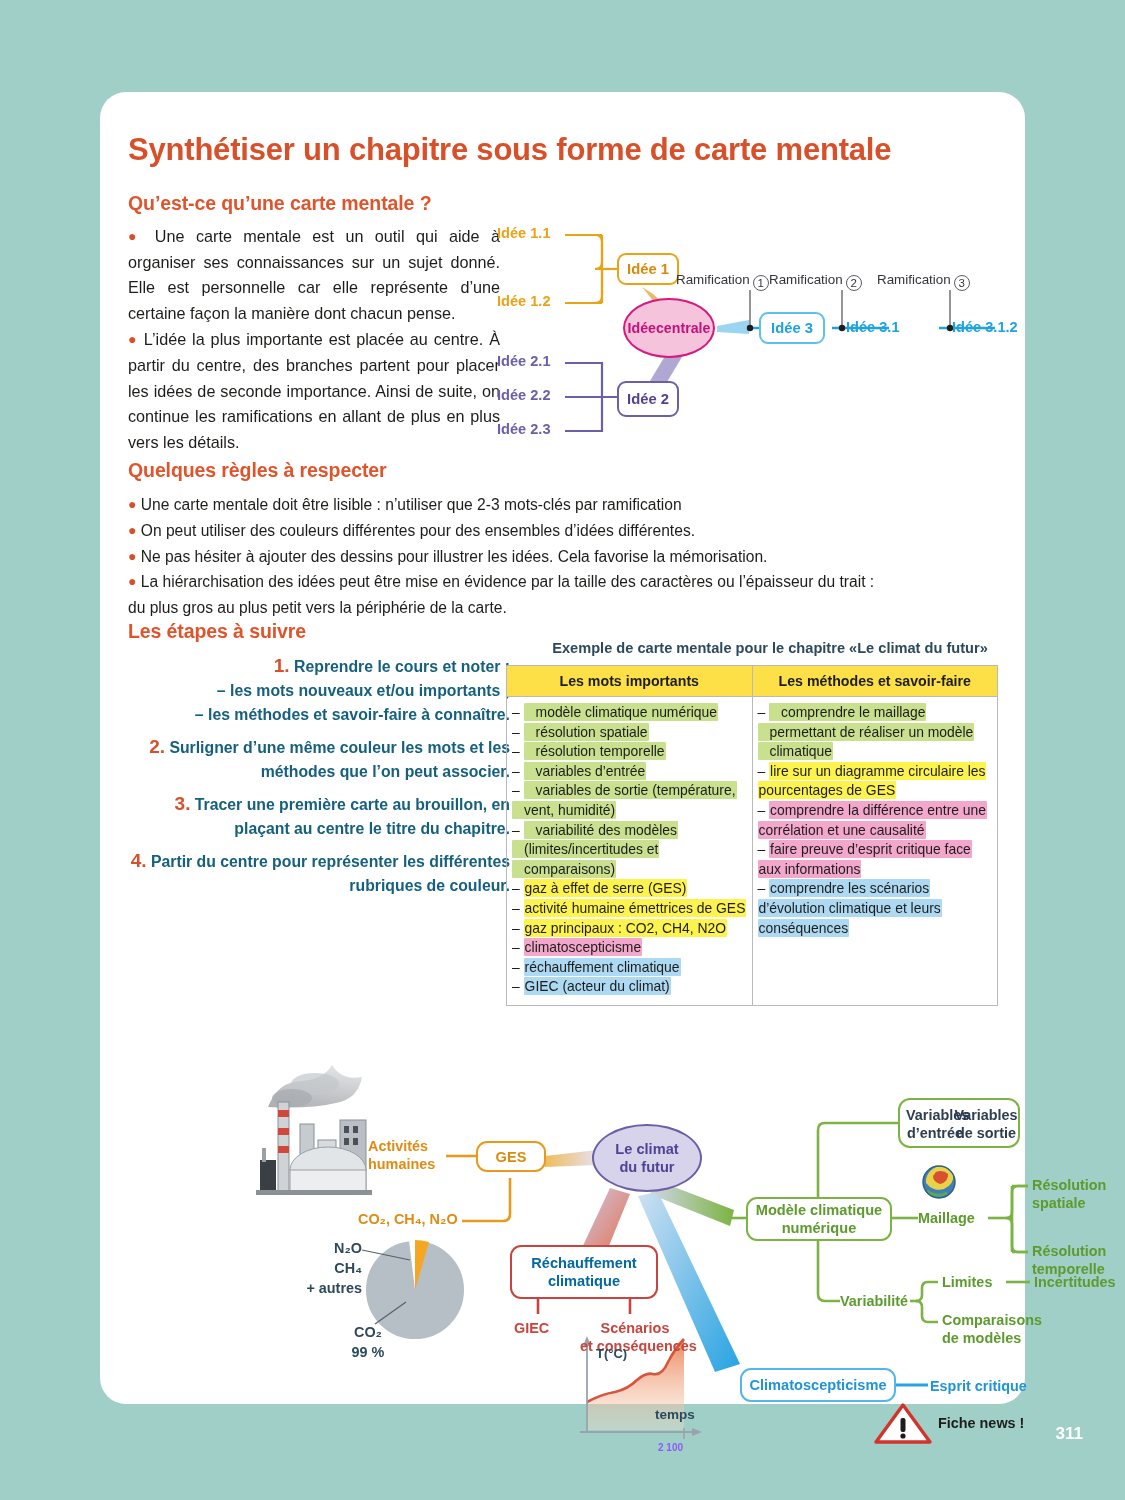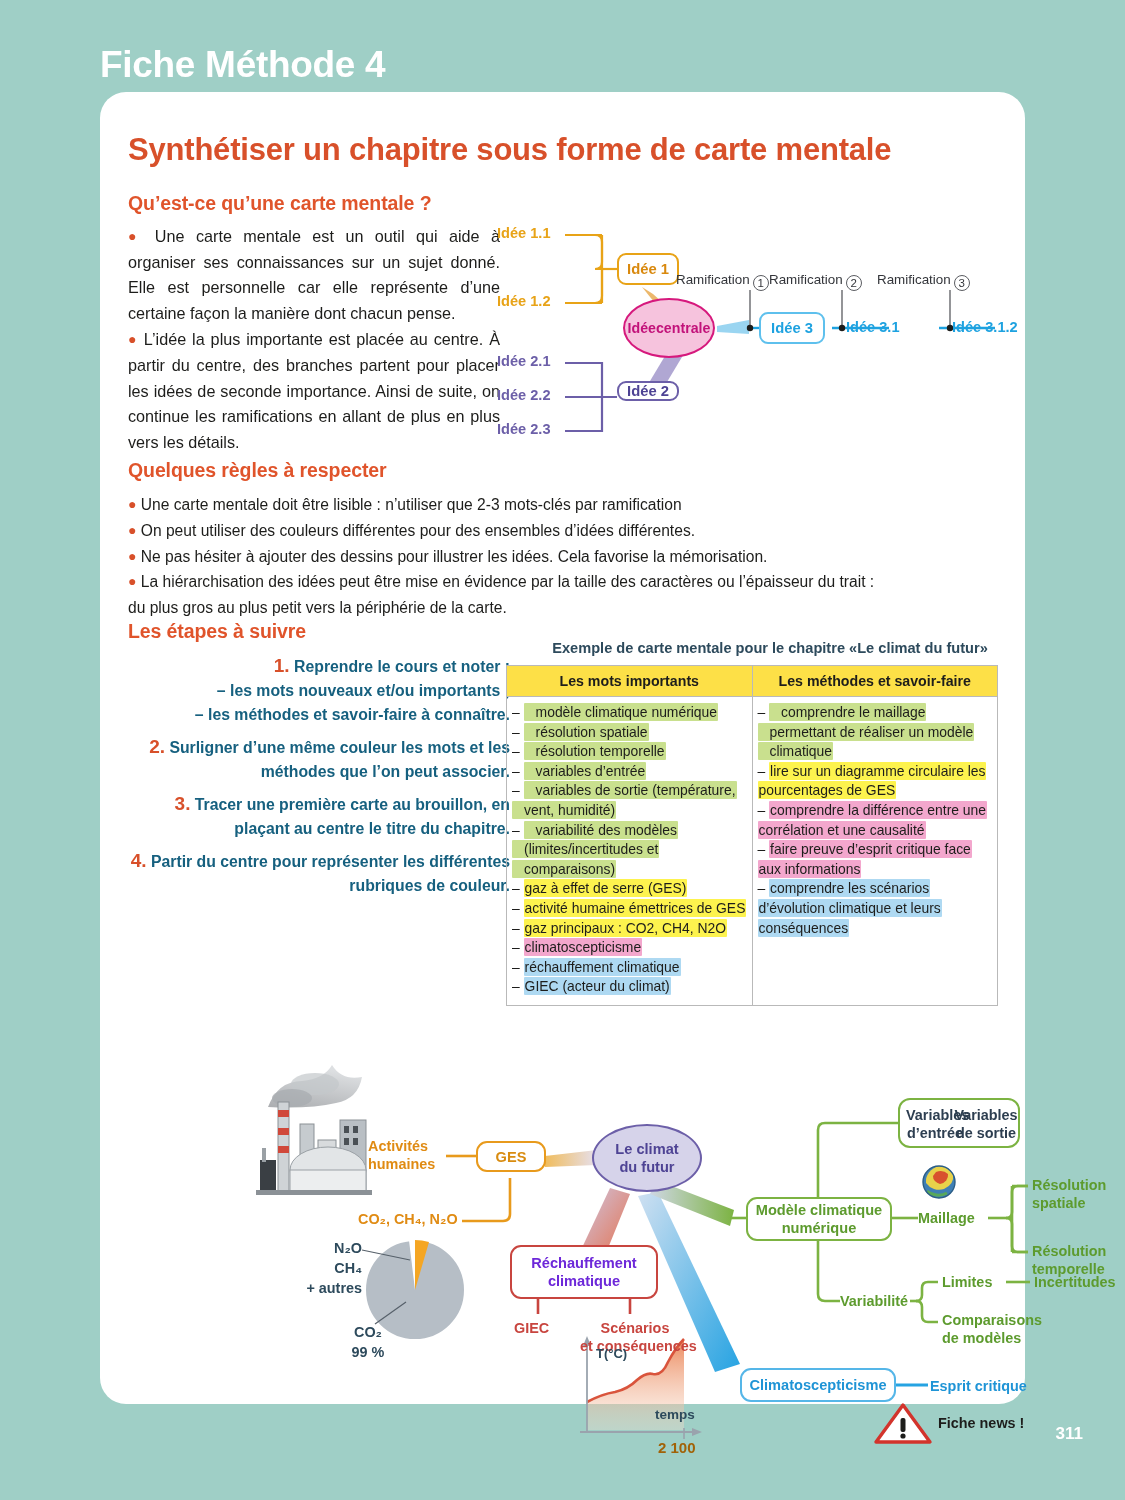--- a/index.html
+++ b/index.html
@@ -143,7 +143,6 @@
 
 <div class="page">
 
-  <div class="fiche-header">Fiche Méthode 4</div>
   <div class="page-num">311</div>
 
   <div class="card">

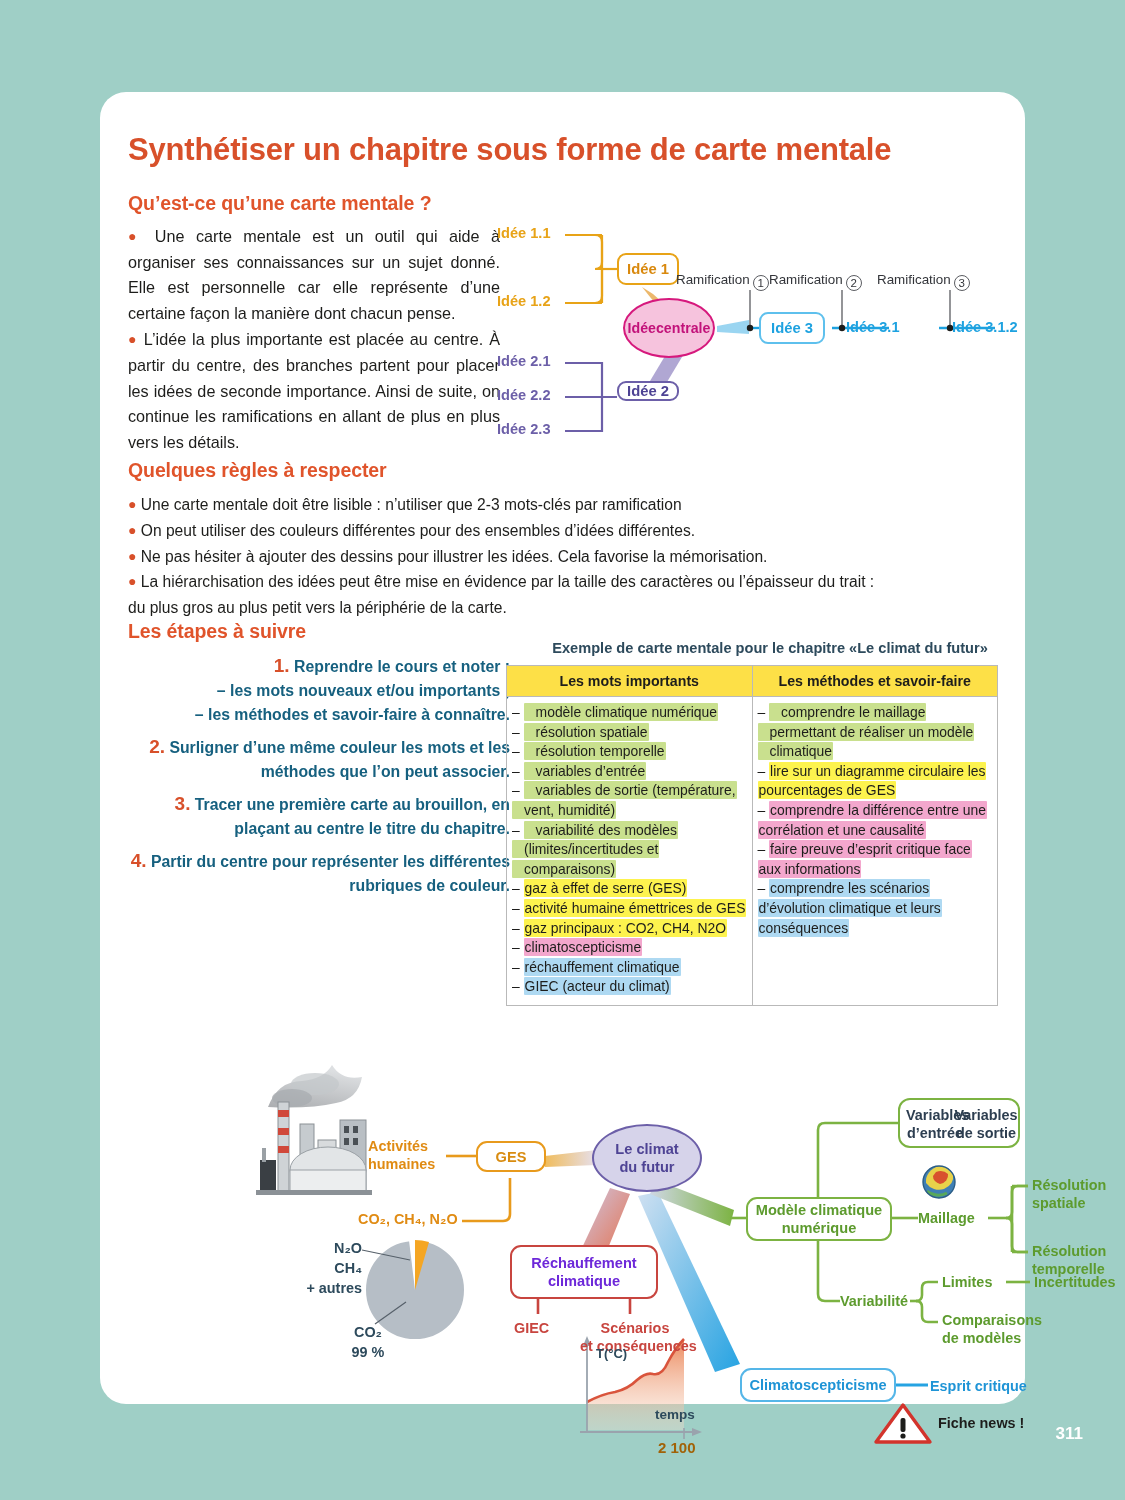--- a/index.html
+++ b/index.html
@@ -192,7 +192,7 @@
       <div class="tm-label" style="left:2px; top:153px; color:#6c5fa8;">Idée 2.1</div>
       <div class="tm-label" style="left:2px; top:187px; color:#6c5fa8;">Idée 2.2</div>
       <div class="tm-label" style="left:2px; top:221px; color:#6c5fa8;">Idée 2.3</div>
-      <div class="tm-node" style="left:122px; top:181px; width:62px; height:20px; border-color:#6c5fa8; color:#4e4394;">Idée 2</div>
+      <div class="tm-node" style="left:122px; top:181px; width:62px; height:36px; border-color:#6c5fa8; color:#4e4394;">Idée 2</div>
 
       <div class="ell-centrale" style="left:128px; top:98px;">
         <span>Idée</span>

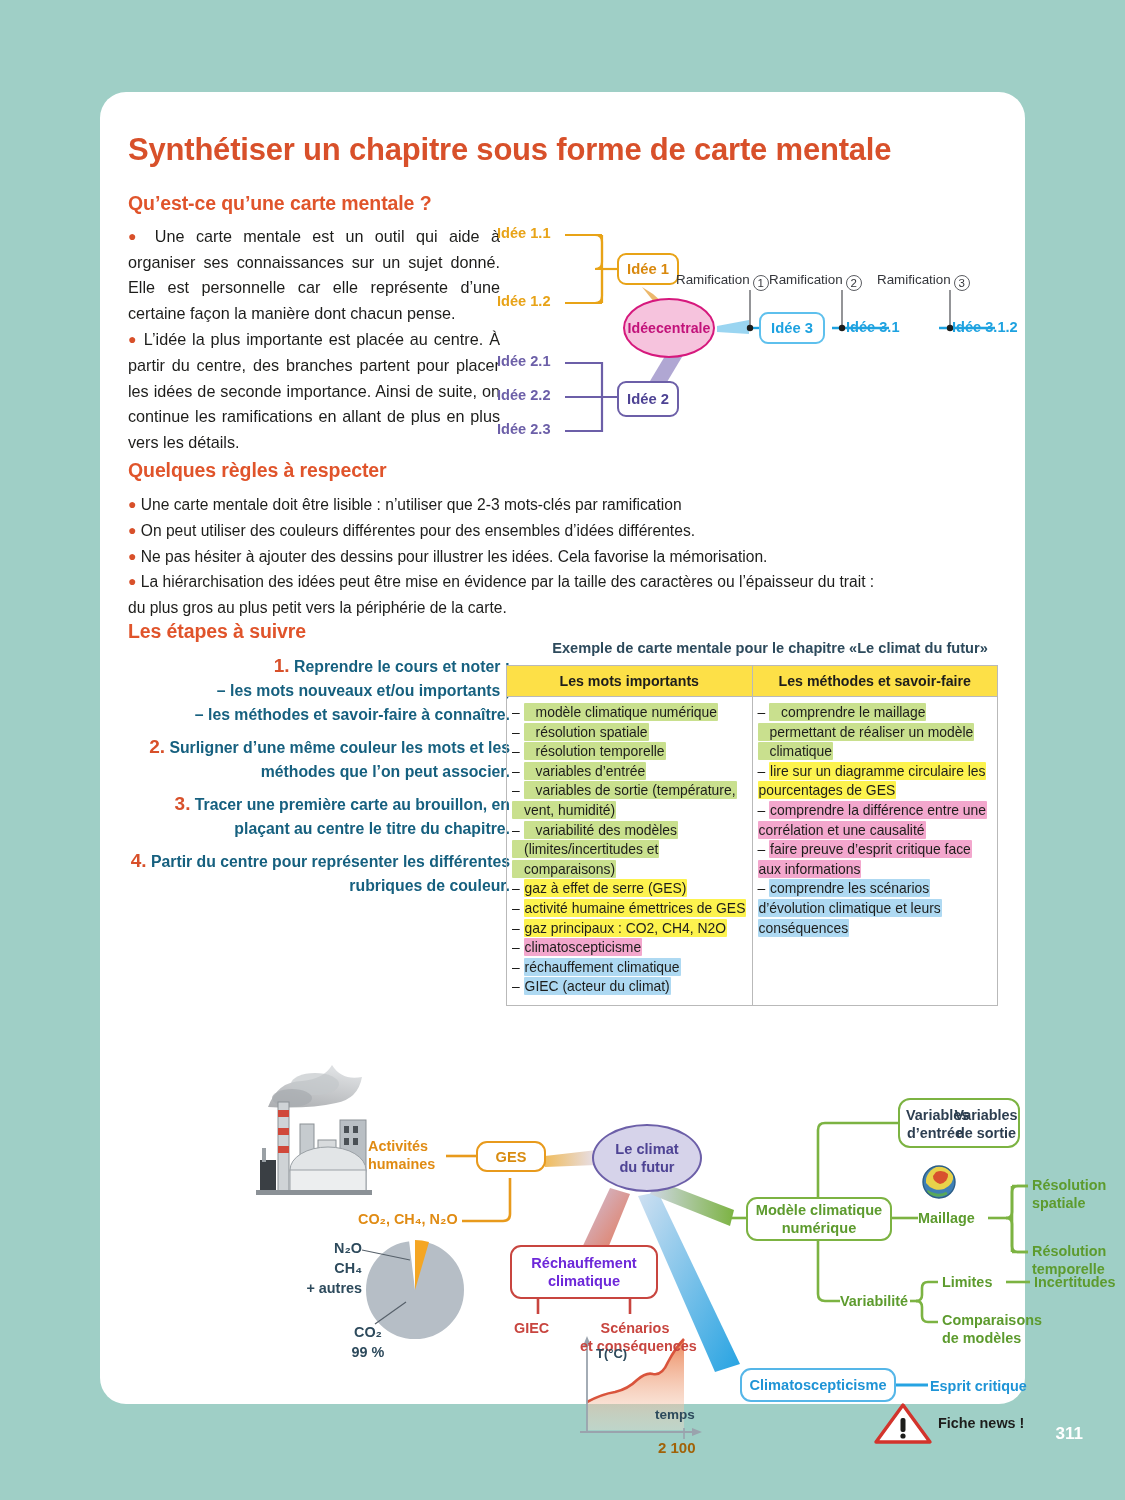--- a/index.html
+++ b/index.html
@@ -420,7 +420,7 @@
         </div>
       </div>
 
-      <div class="bm-node" style="left:400px; top:243px; width:148px; height:54px; border-color:#c8453f; color:#6d28d9;">
+      <div class="bm-node" style="left:400px; top:243px; width:148px; height:54px; border-color:#c8453f; color:#0369a1;">
         <div>
           <span>Réchauffement</span><br>
           <span>climatique</span>

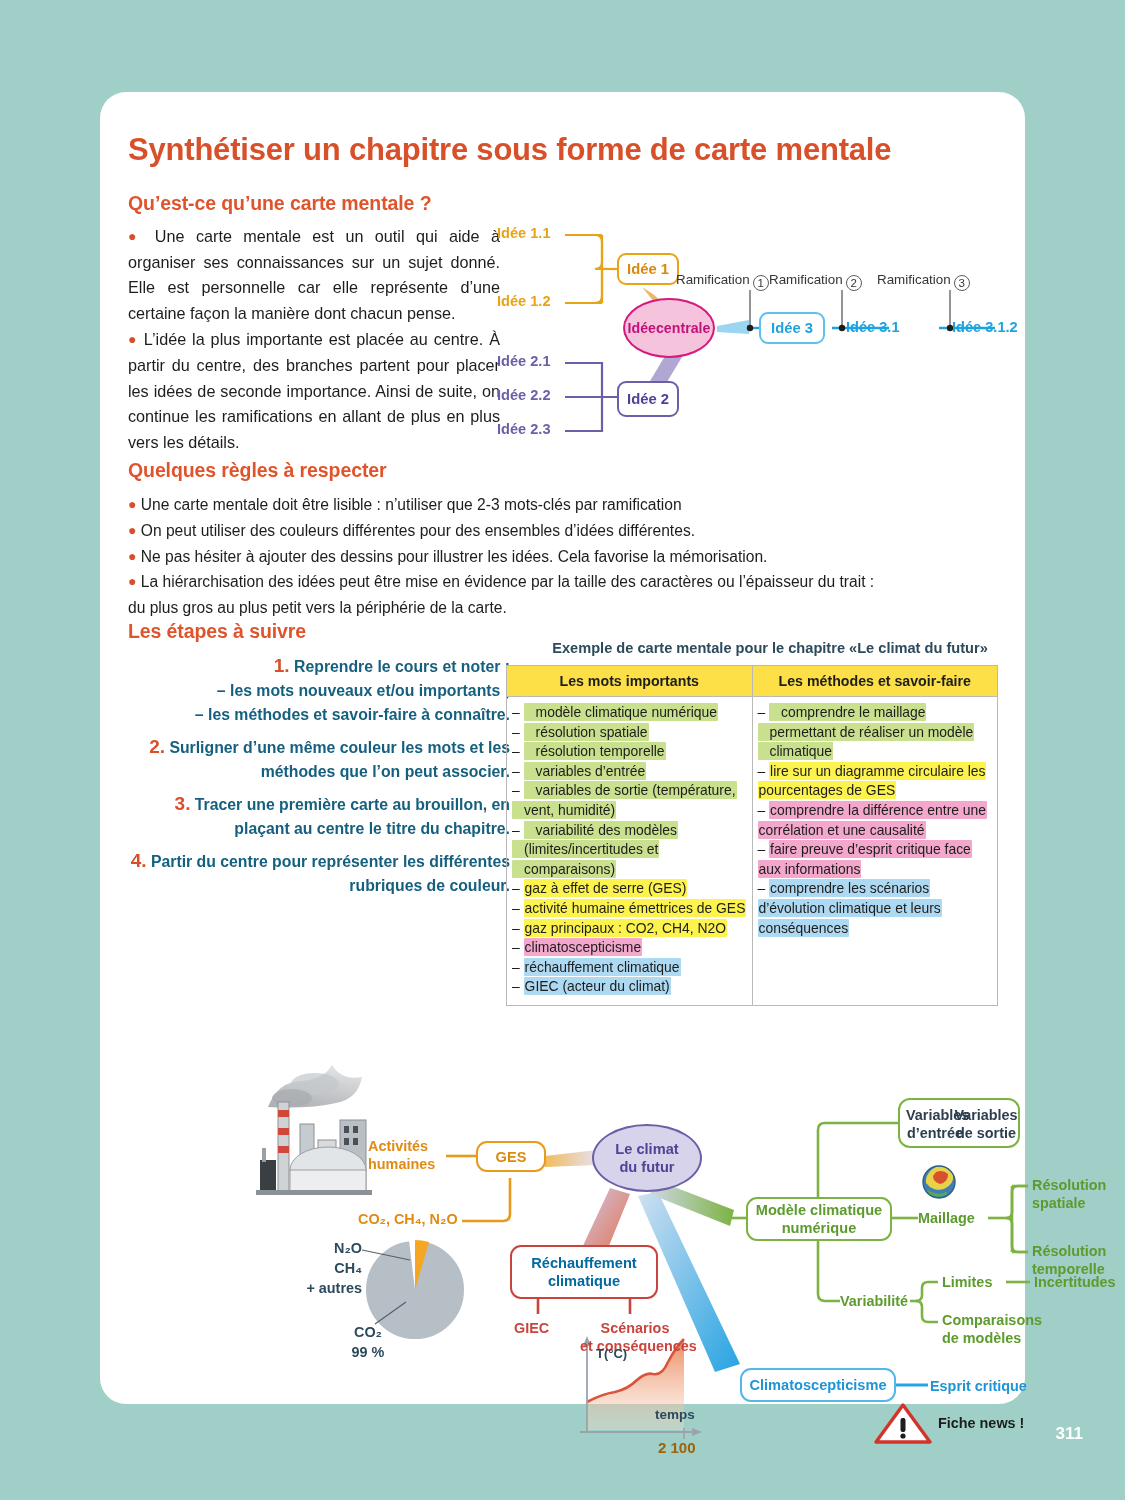--- a/index.html
+++ b/index.html
@@ -433,7 +433,7 @@
       </div>
       <div class="bm-txt" style="left:486px; top:343px; color:#2d4a5c; font-size:13px;">T(°C)</div>
       <div class="bm-txt" style="left:545px; top:404px; color:#2d4a5c; font-size:13.5px;">temps</div>
-      <div class="bm-txt" style="left:548px; top:437px; color:#a16207; font-size:15px;">2 100</div>
+      <div class="bm-txt" style="left:548px; top:437px; color:#8b5cf6; font-size:10px;">2 100</div>
 
       <div class="bm-node" style="left:636px; top:195px; width:146px; height:44px; border-color:#7cb342; color:#5d9b2e;">
         <div>

